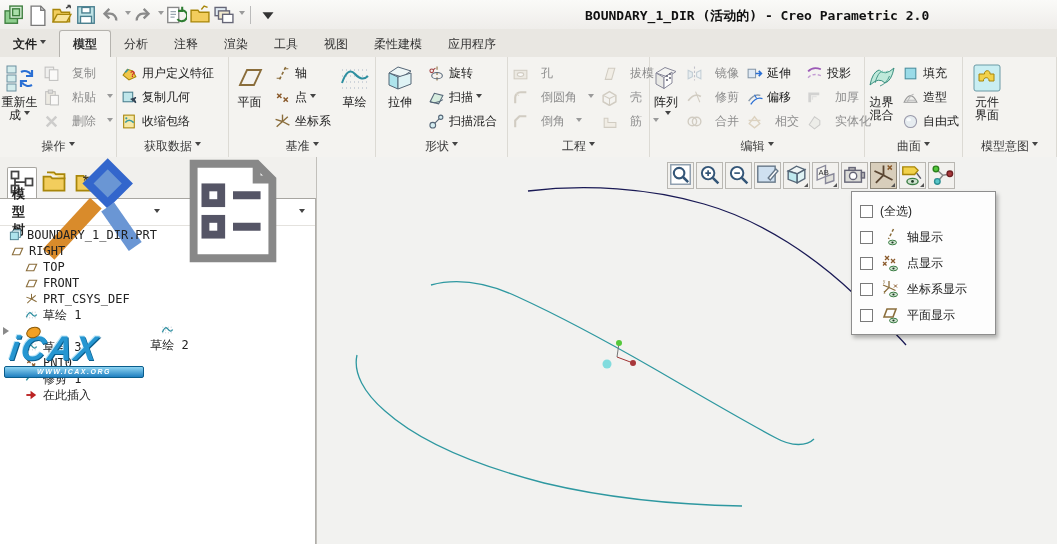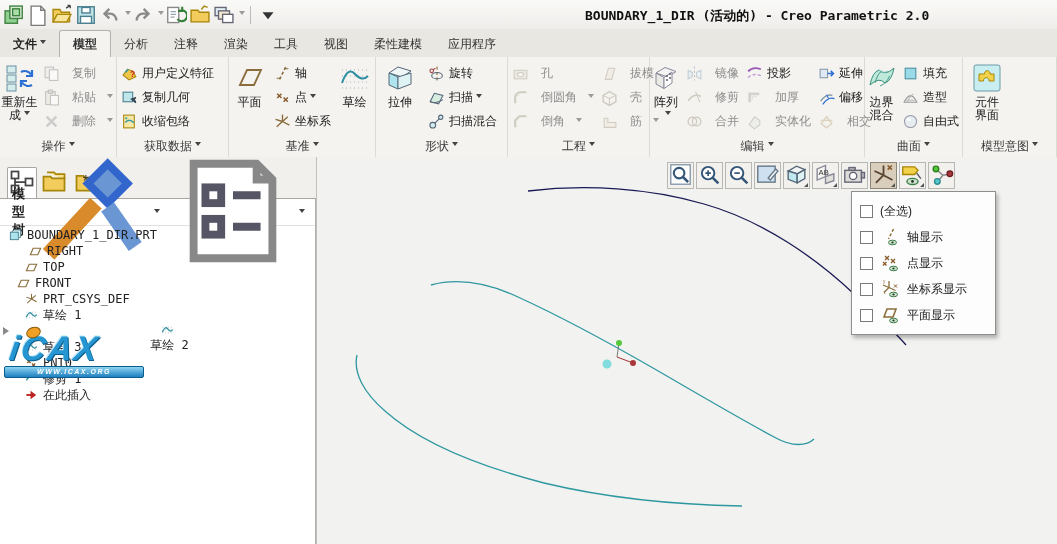--- a/index.html
+++ b/index.html
@@ -445,28 +445,6 @@
           <div class="rcol">
             <div class="rsmall">
               <span class="sicon"><svg viewBox="0 0 16 16" width="100%" height="100%">
-                  <path d="M2 6q4.5-5 12-2" fill="none" stroke="#9b59b6" stroke-width="1.7"></path>
-                  <path d="M2 12q4.5-5 12-2" fill="none" stroke="#c39bd3" stroke-width="1.4" stroke-dasharray="3 2"></path>
-                </svg></span>
-              <span>投影</span>
-            </div>
-            <div class="rsmall dim">
-              <span class="sicon"><svg viewBox="0 0 16 16" width="100%" height="100%">
-                  <path d="M3.5 12.5v-8h9" fill="none" stroke="#b8b8b8" stroke-width="2.6"></path>
-                  <path d="M6 10V7h4" fill="none" stroke="#d5d5d5" stroke-width="1.4"></path>
-                </svg></span>
-              <span>加厚</span>
-            </div>
-            <div class="rsmall dim">
-              <span class="sicon"><svg viewBox="0 0 16 16" width="100%" height="100%">
-                  <path d="M3 11l5-7.5L13 7v4l-5 4z" fill="#e9e9e5" stroke="#aaa"></path>
-                </svg></span>
-              <span>实体化</span>
-            </div>
-          </div>
-          <div class="rcol">
-            <div class="rsmall">
-              <span class="sicon"><svg viewBox="0 0 16 16" width="100%" height="100%">
                   <rect x="2" y="4" width="7" height="8" fill="#dfe9f4" stroke="#8899aa"></rect>
                   <path d="M9 8h5M12 5.5L14.5 8 12 10.5" fill="none" stroke="#2a6fd4" stroke-width="1.5"></path>
                 </svg></span>
@@ -486,6 +464,28 @@
                   <path d="M2.5 7h11" stroke="#c9b89a" stroke-width="1.3"></path>
                 </svg></span>
               <span>相交</span>
+            </div>
+          </div>
+          <div class="rcol">
+            <div class="rsmall">
+              <span class="sicon"><svg viewBox="0 0 16 16" width="100%" height="100%">
+                  <path d="M2 6q4.5-5 12-2" fill="none" stroke="#9b59b6" stroke-width="1.7"></path>
+                  <path d="M2 12q4.5-5 12-2" fill="none" stroke="#c39bd3" stroke-width="1.4" stroke-dasharray="3 2"></path>
+                </svg></span>
+              <span>投影</span>
+            </div>
+            <div class="rsmall dim">
+              <span class="sicon"><svg viewBox="0 0 16 16" width="100%" height="100%">
+                  <path d="M3.5 12.5v-8h9" fill="none" stroke="#b8b8b8" stroke-width="2.6"></path>
+                  <path d="M6 10V7h4" fill="none" stroke="#d5d5d5" stroke-width="1.4"></path>
+                </svg></span>
+              <span>加厚</span>
+            </div>
+            <div class="rsmall dim">
+              <span class="sicon"><svg viewBox="0 0 16 16" width="100%" height="100%">
+                  <path d="M3 11l5-7.5L13 7v4l-5 4z" fill="#e9e9e5" stroke="#aaa"></path>
+                </svg></span>
+              <span>实体化</span>
             </div>
           </div>
         </div>

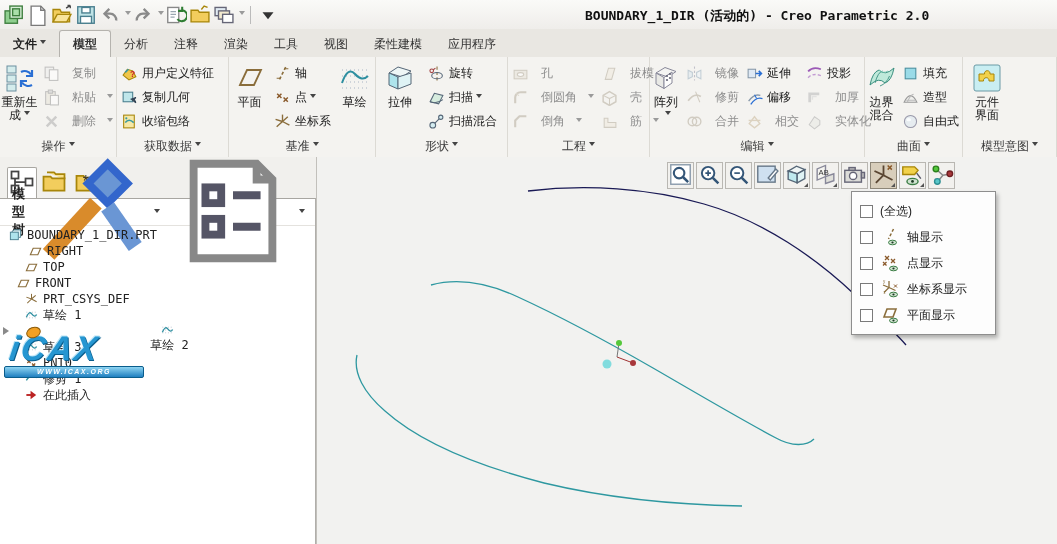--- a/index.html
+++ b/index.html
@@ -602,7 +602,7 @@
             </svg></span>
           <span>BOUNDARY_1_DIR.PRT</span>
         </div>
-        <div class="trow" style="padding-left: 28px;">
+        <div class="trow" style="padding-left: 10px;">
           <span class="ticon"><svg viewBox="0 0 15 15" width="100%" height="100%">
               <path d="M2 11.5l3-7h8l-3 7z" fill="none" stroke="#8a6d3b" stroke-width="1.2"></path>
             </svg></span>

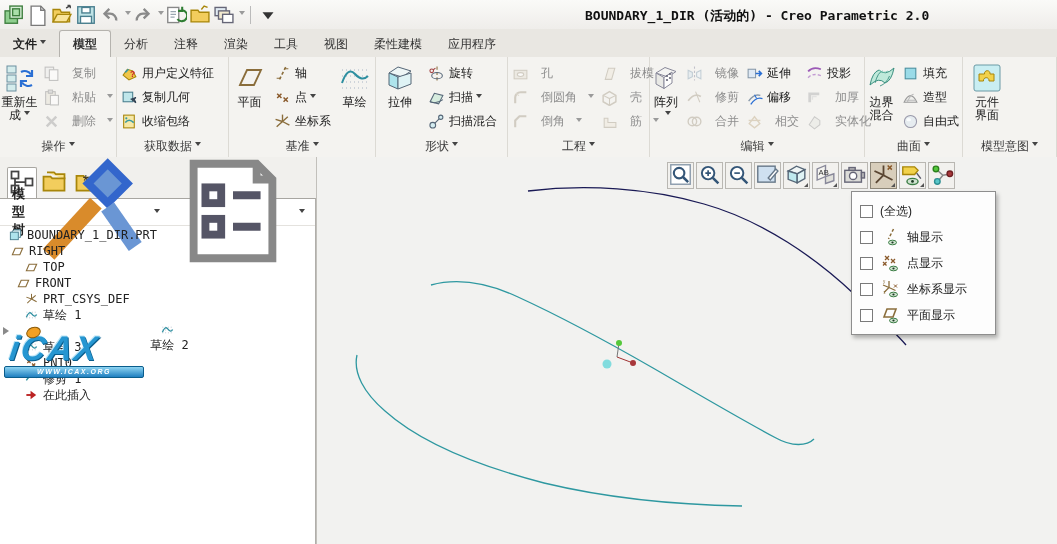--- a/index.html
+++ b/index.html
@@ -614,7 +614,7 @@
             </svg></span>
           <span>TOP</span>
         </div>
-        <div class="trow" style="padding-left: 16px;">
+        <div class="trow" style="padding-left: 24px;">
           <span class="ticon"><svg viewBox="0 0 15 15" width="100%" height="100%">
               <path d="M2 11.5l3-7h8l-3 7z" fill="none" stroke="#8a6d3b" stroke-width="1.2"></path>
             </svg></span>

